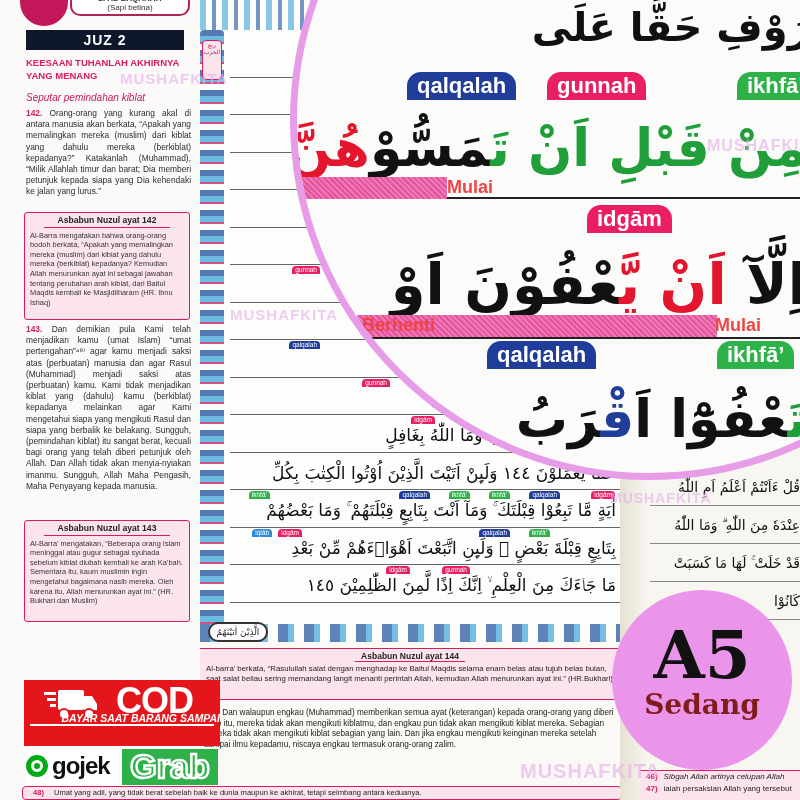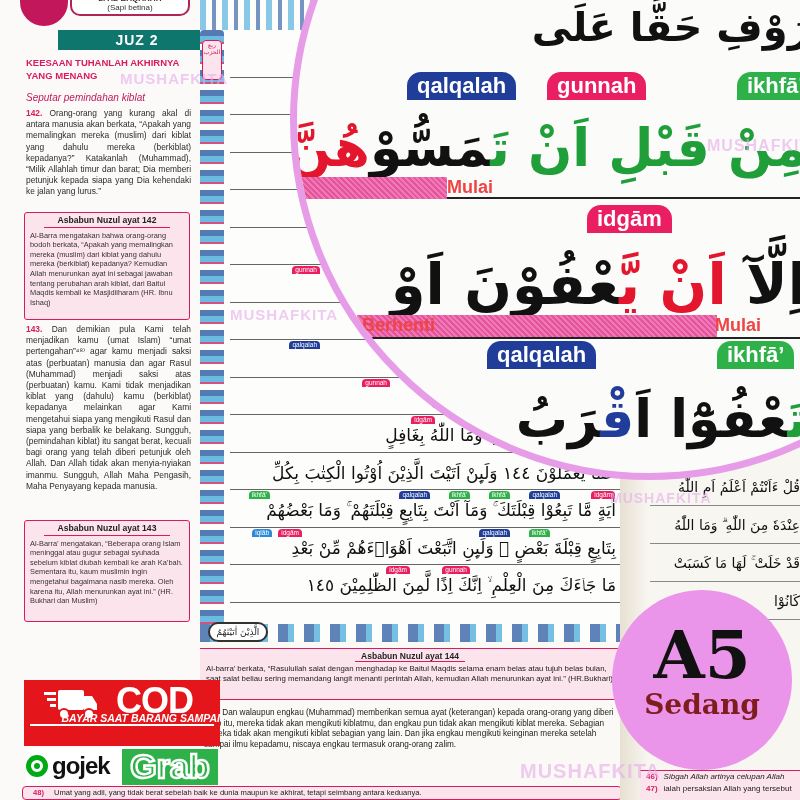--- a/index.html
+++ b/index.html
@@ -17,8 +17,8 @@
   .surah-badge .name { font-weight: bold; }
   .page-num-heart { position: absolute; left: 20px; top: -10px; width: 48px; height: 36px;
     background: #c2185b; border-radius: 0 0 24px 24px; color: #fff; font-size: 8px; text-align: center; padding-top: 2px; }
-  .juz-bar { position: absolute; left: 26px; top: 30px; width: 158px; height: 20px; background: #0f766e;
-    color: #fff; font-weight: bold; text-align: center; font-size: 14px; line-height: 20px; letter-spacing: 1px; margin-left: 32px; }
+  .juz-bar { position: absolute; left: 26px; top: 30px; width: 158px; height: 20px; background: #0f172a;
+    color: #fff; font-weight: bold; text-align: center; font-size: 14px; line-height: 20px; letter-spacing: 1px; }
   .section-title { position: absolute; left: 26px; top: 56px; width: 165px; color: #d81b60; font-weight: bold; font-size: 9.5px; line-height: 13px; }
   .section-sub { position: absolute; left: 26px; top: 92px; color: #c2185b; font-style: italic; font-size: 10px; }
   .trans { position: absolute; left: 26px; width: 165px; font-size: 8.4px; line-height: 11.2px; text-align: justify; color: #2a2a2a; }

